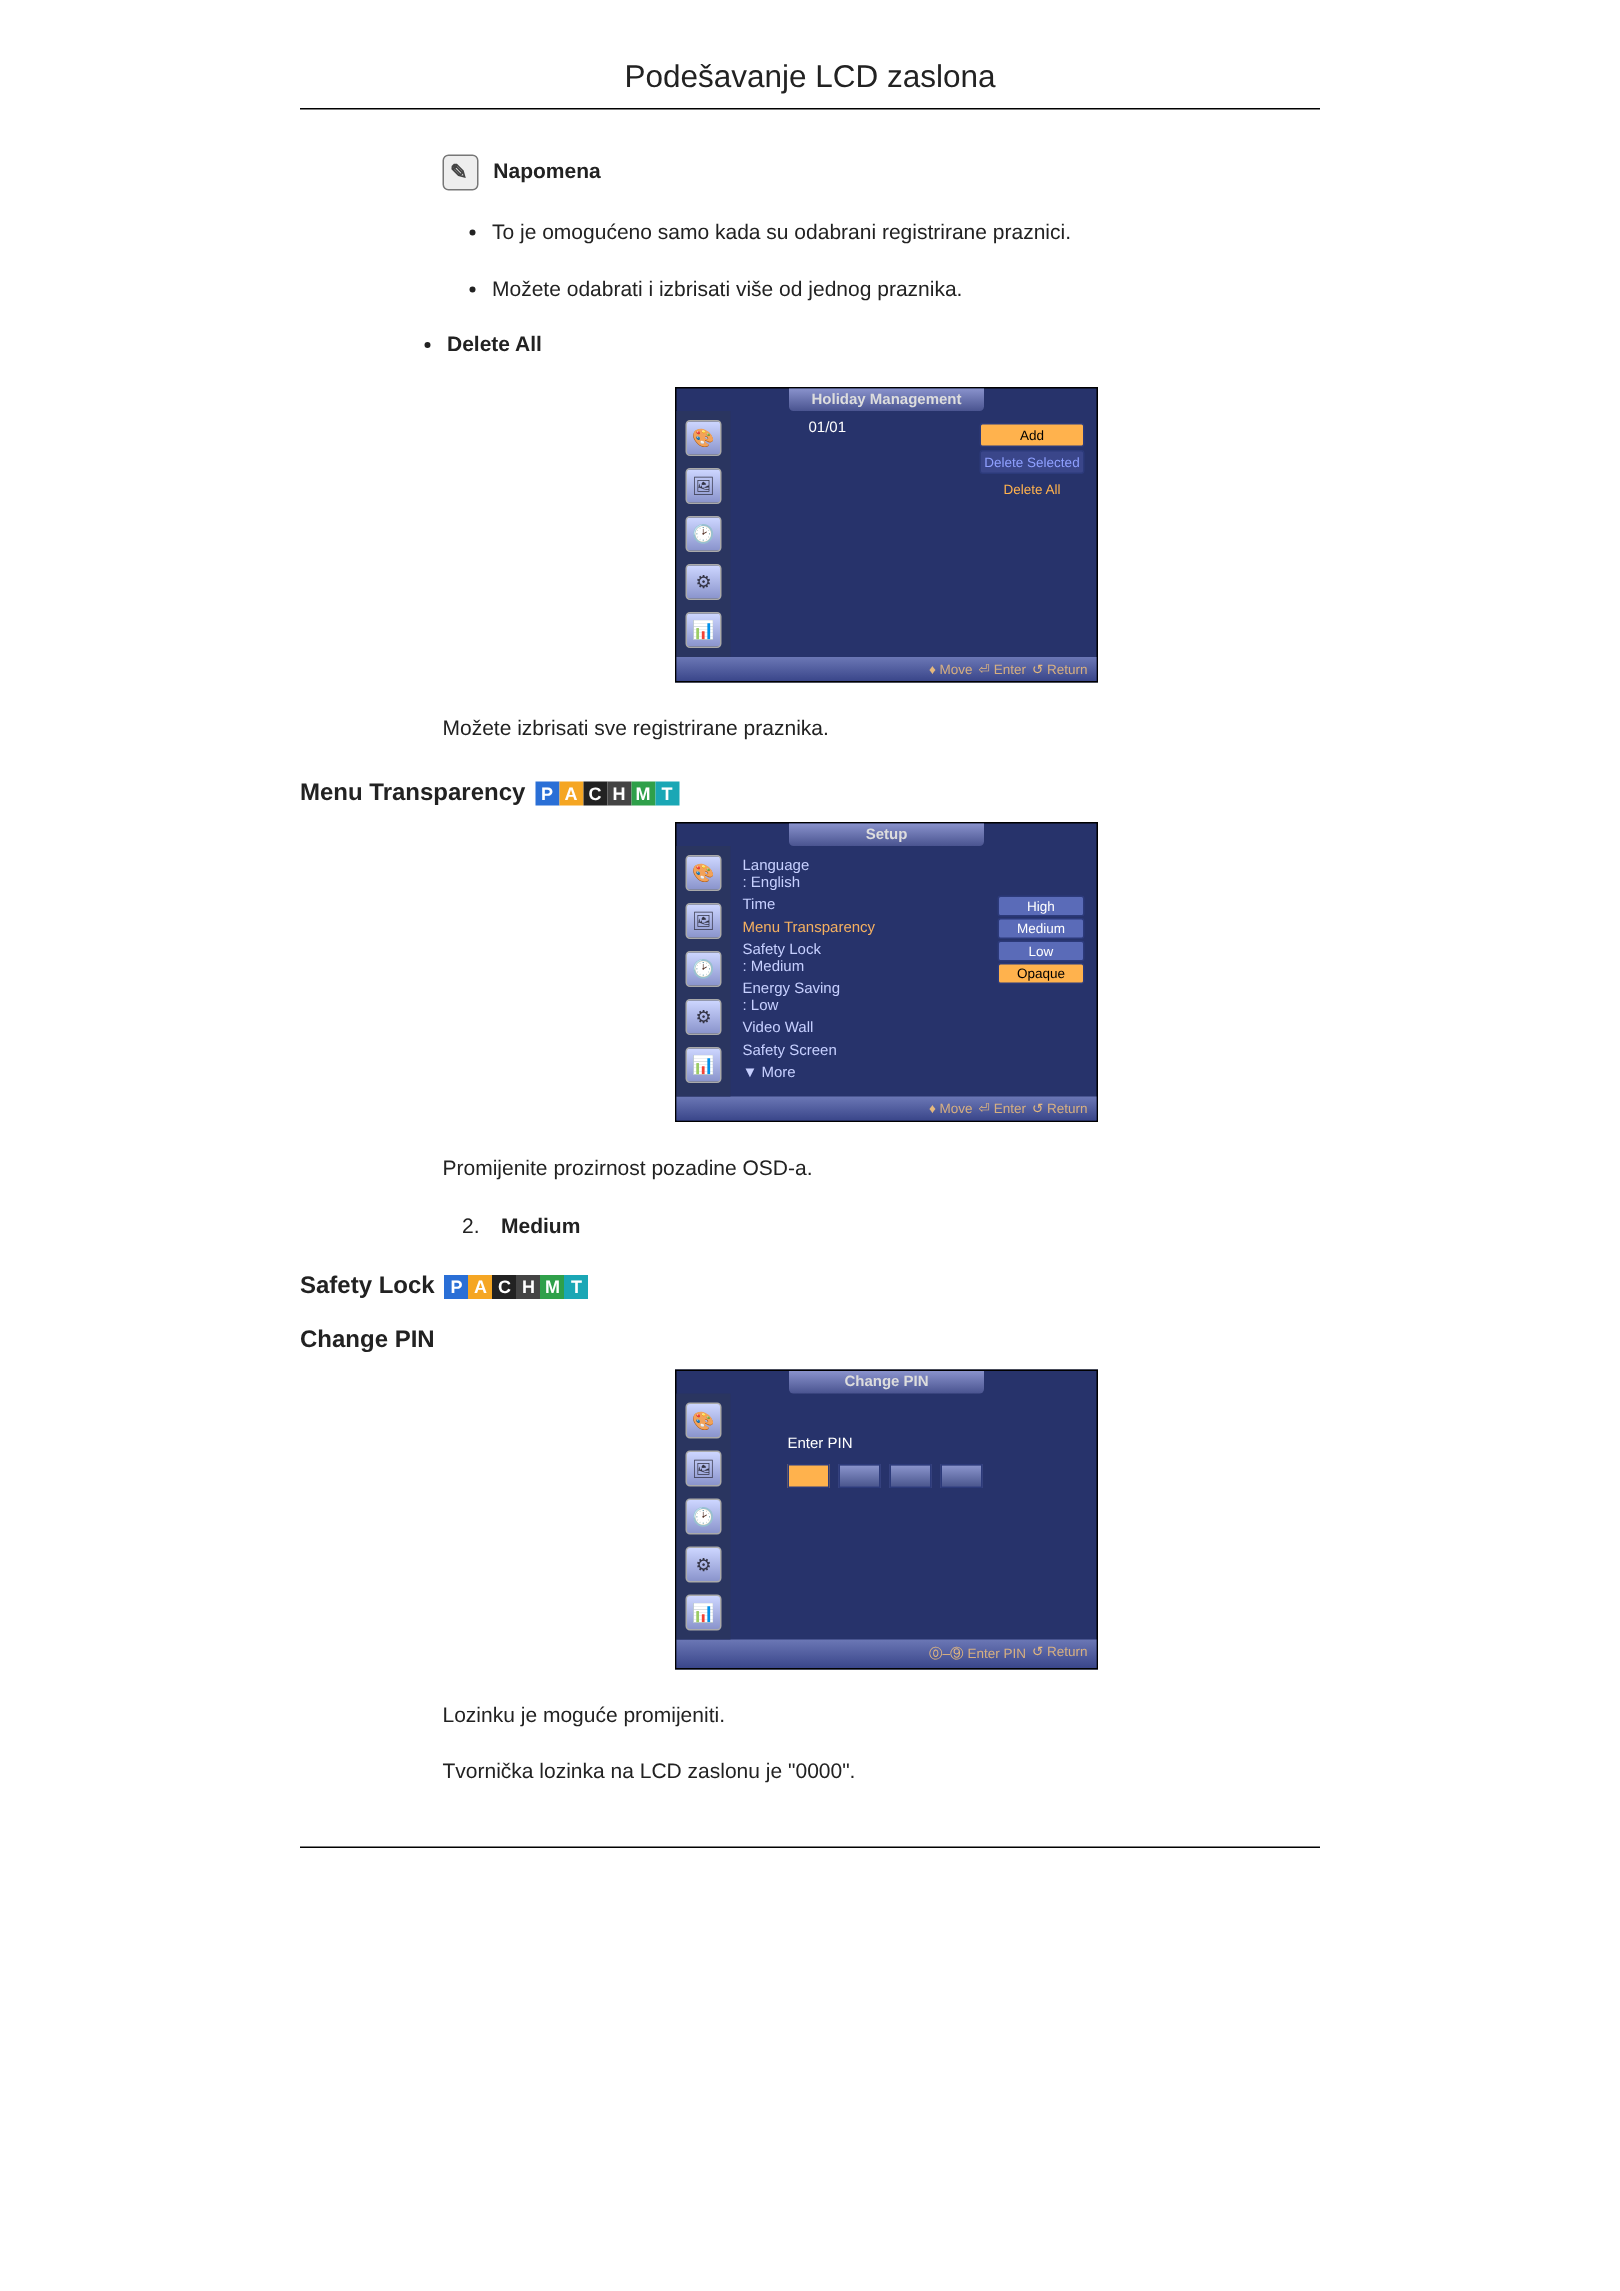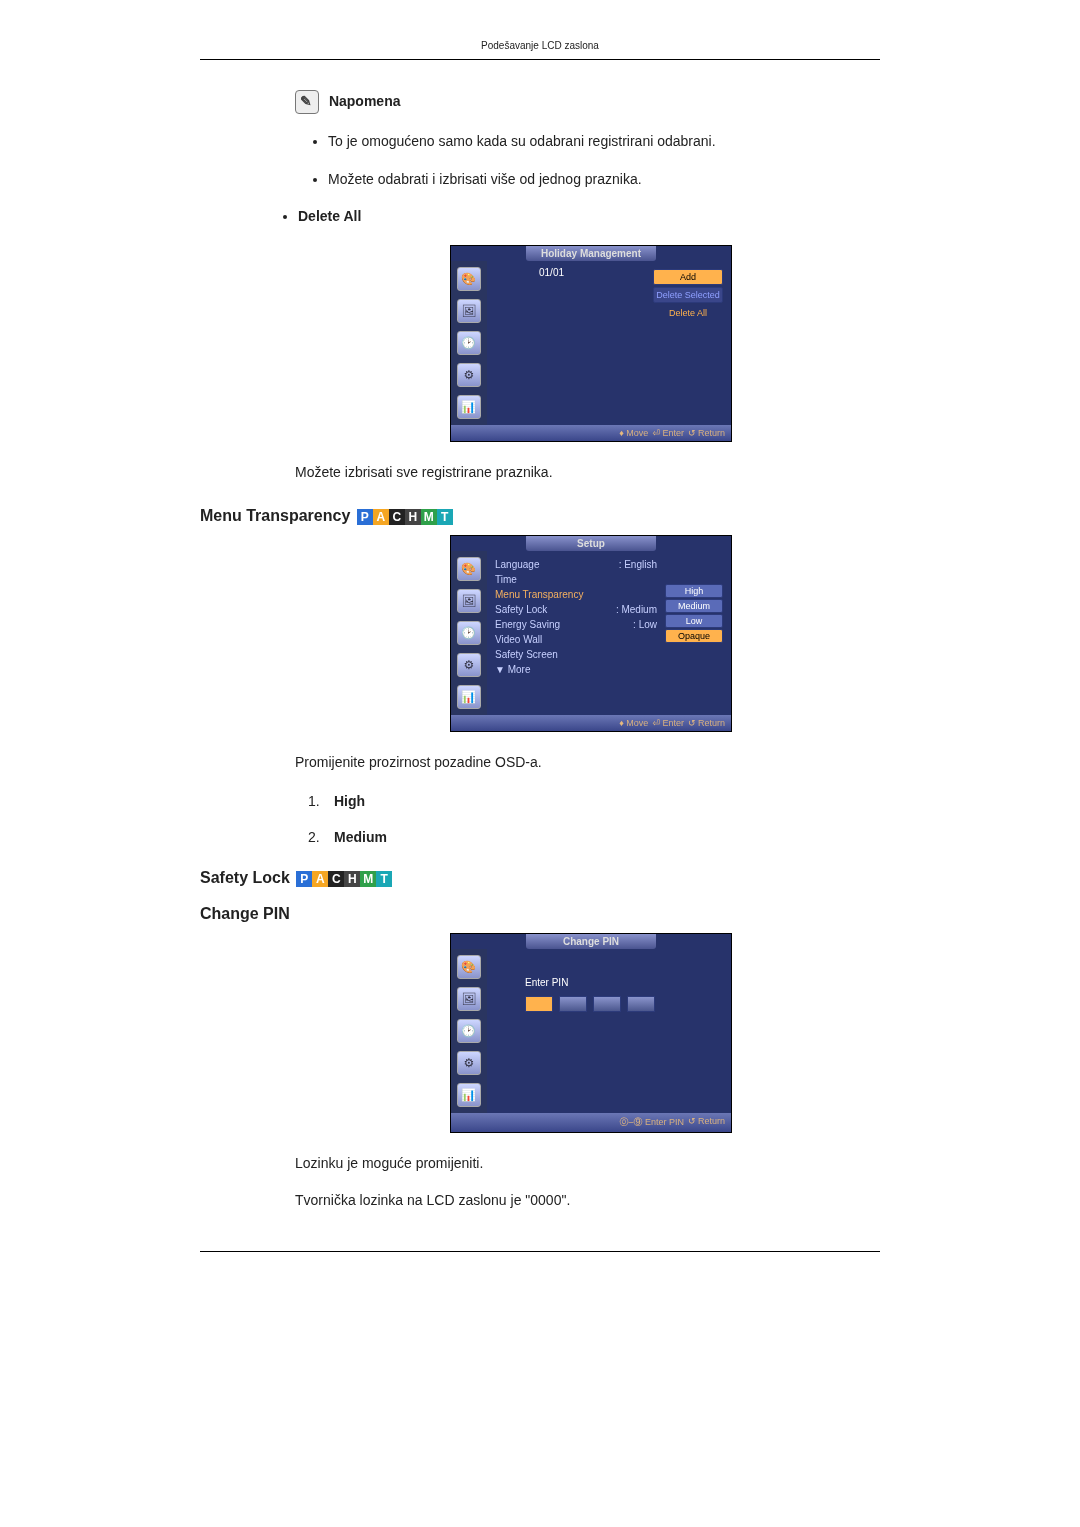--- a/index.html
+++ b/index.html
@@ -18,7 +18,7 @@
   }
   .page-title {
     text-align: center;
-    font-size: 10px;
+    font-size: 21px;
     padding-bottom: 8px;
     border-bottom: 1px solid #000;
   }

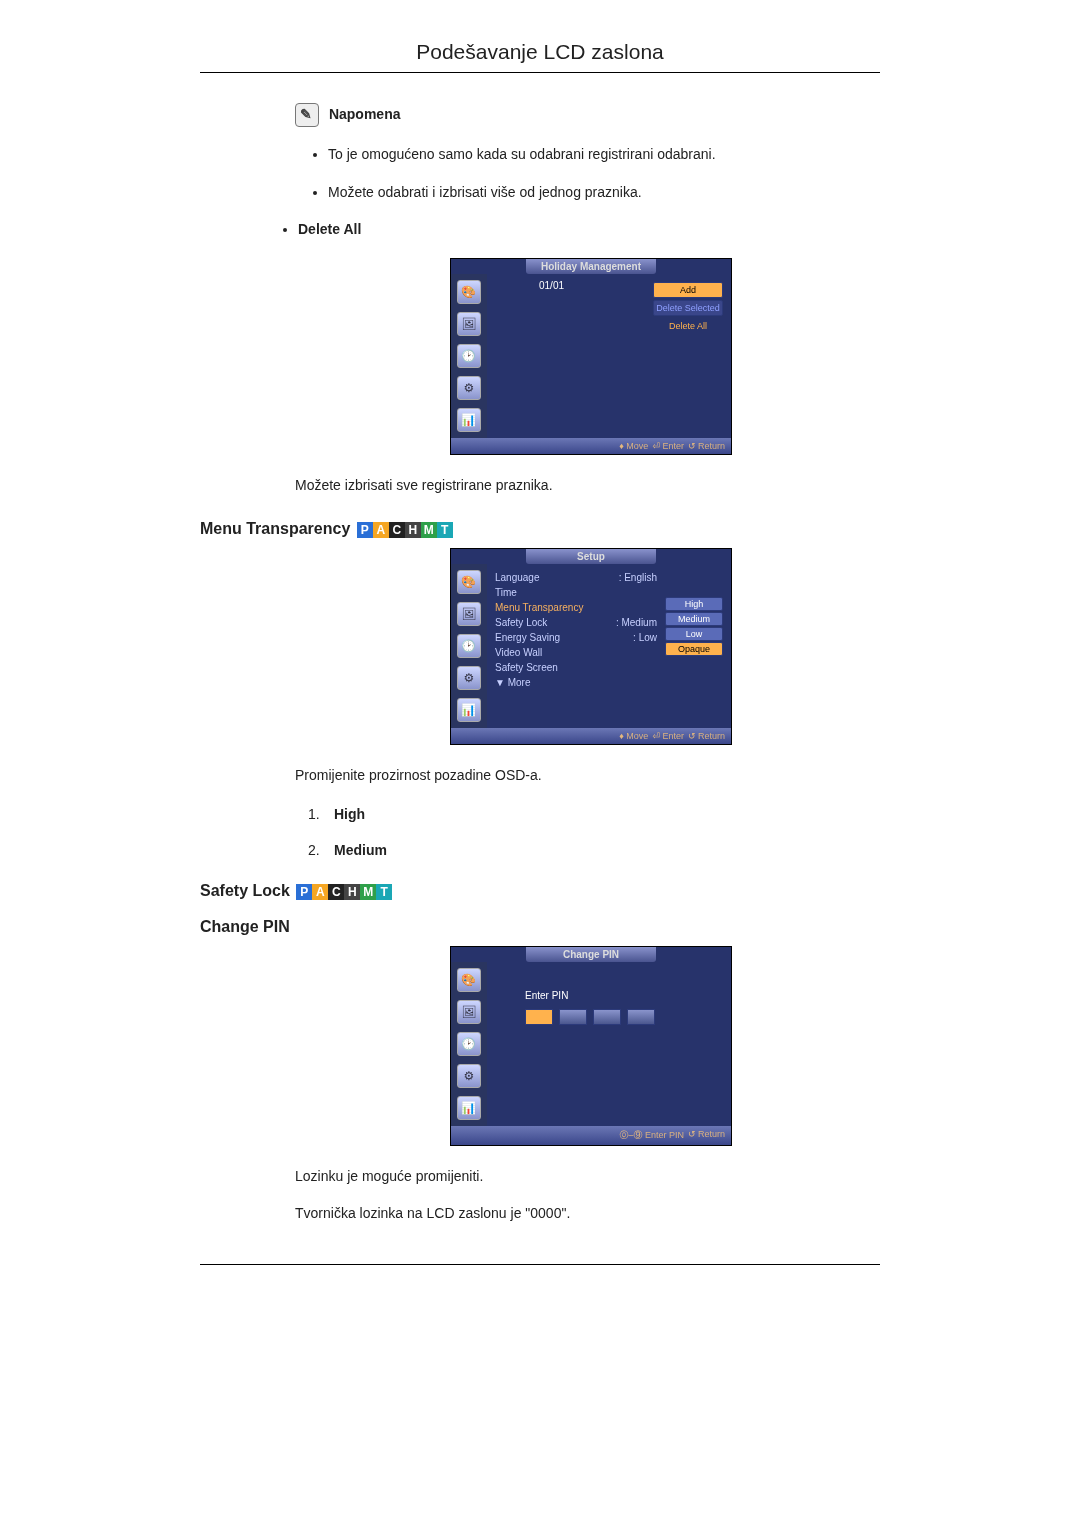--- a/index.html
+++ b/index.html
@@ -228,7 +228,7 @@
   </div>
 
   <ul class="bullets">
-    <li>To je omogućeno samo kada su odabrani registrirani odabrani.</li>
+    <li>To je omogućeno samo kada su odabrani registrirane praznici.</li>
     <li>Možete odabrati i izbrisati više od jednog praznika.</li>
   </ul>
 

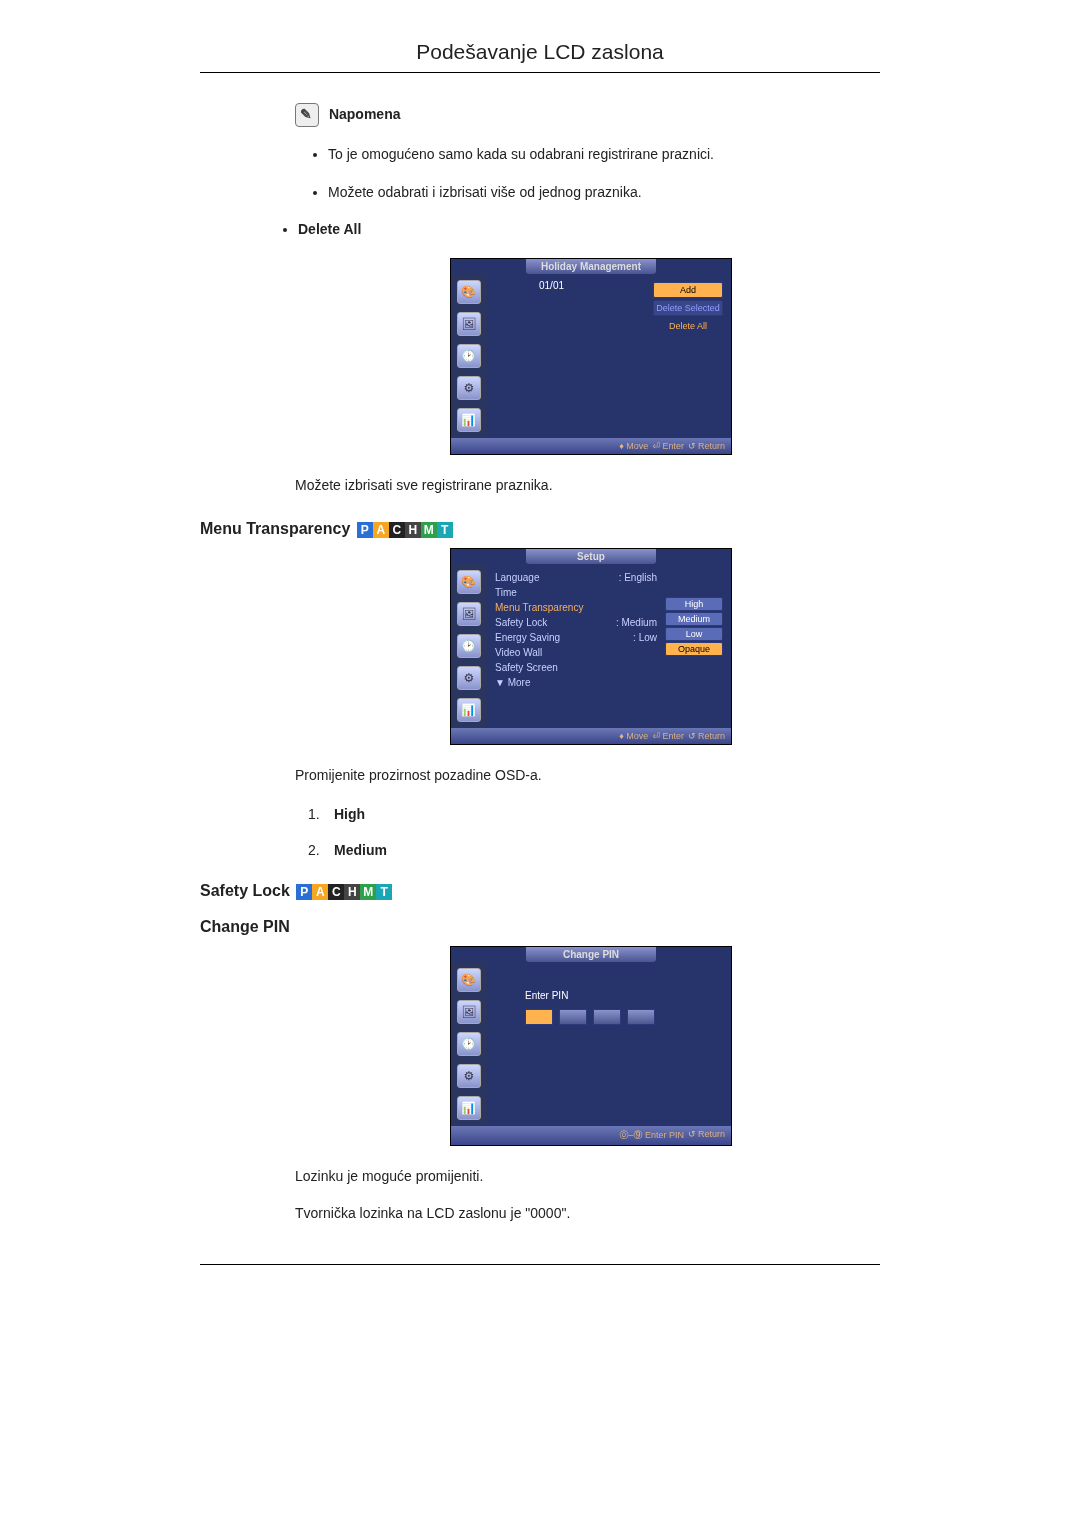--- a/index.html
+++ b/index.html
@@ -136,6 +136,7 @@
     display: flex;
     justify-content: space-between;
     padding: 2px 0;
+    flex-direction: column;
   }
   .osd .menu-line.orange { color: #f5b060; }
   .osd .right-col {

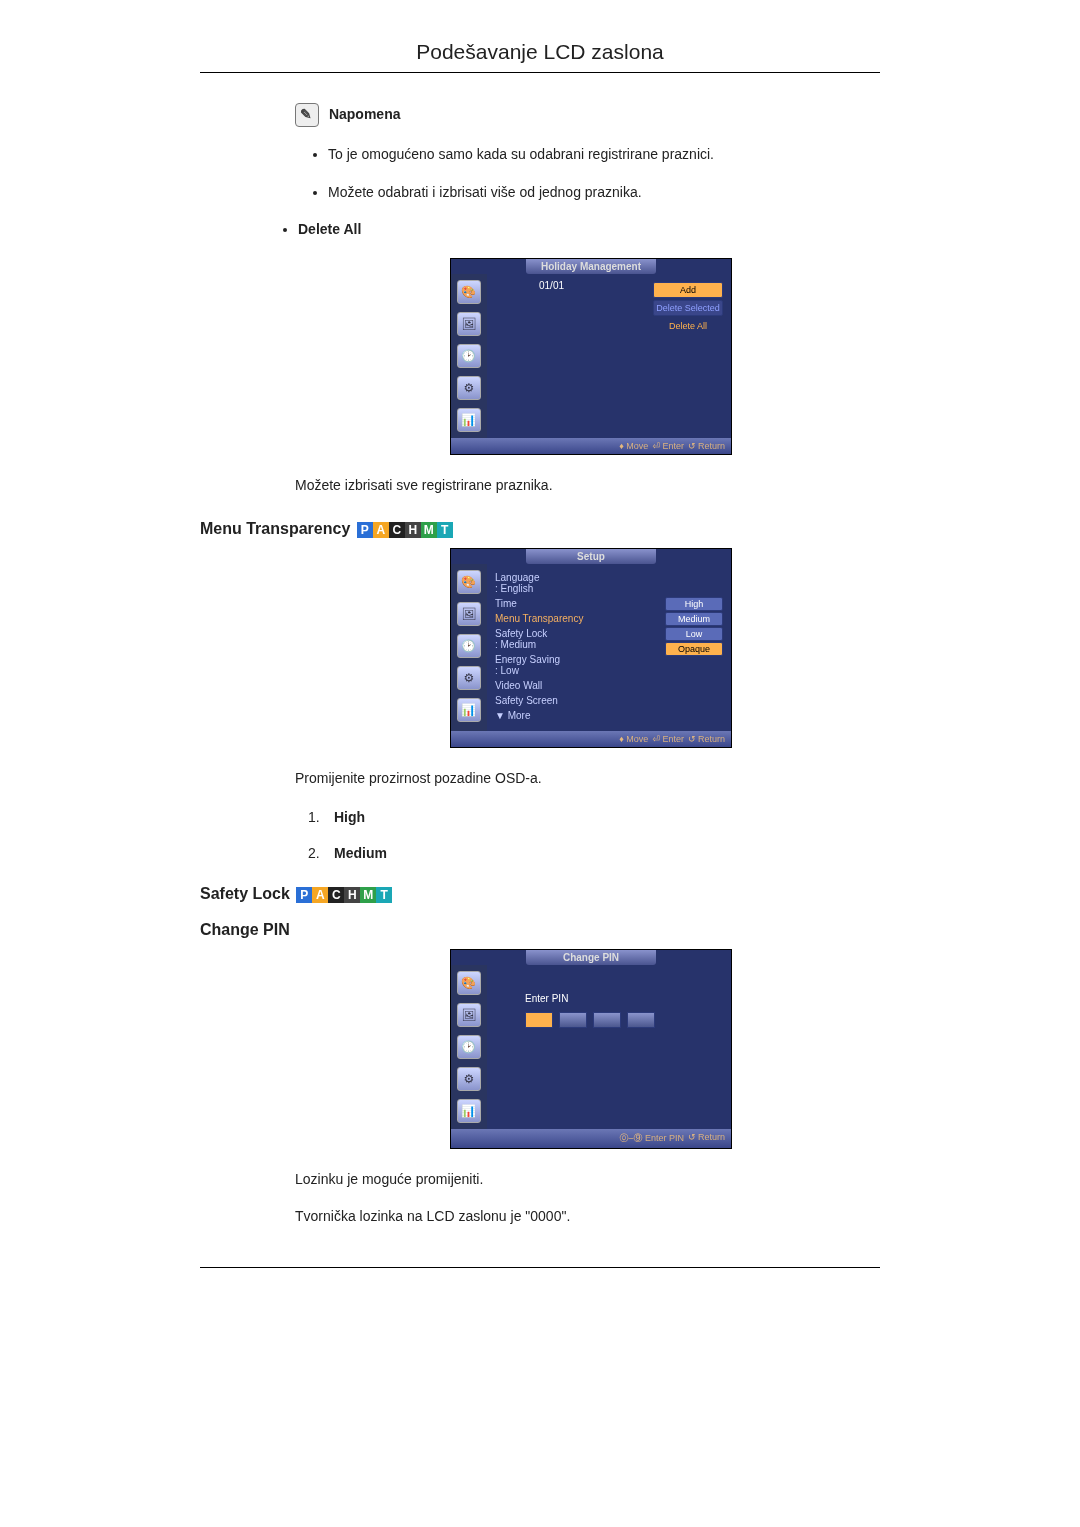--- a/index.html
+++ b/index.html
@@ -350,7 +350,6 @@
   <p class="body-text">Promijenite prozirnost pozadine OSD-a.</p>
 
   <ol class="numlist">
-    <li><span class="num">1.</span><span>High</span></li>
     <li><span class="num">2.</span><span>Medium</span></li>
   </ol>
 

